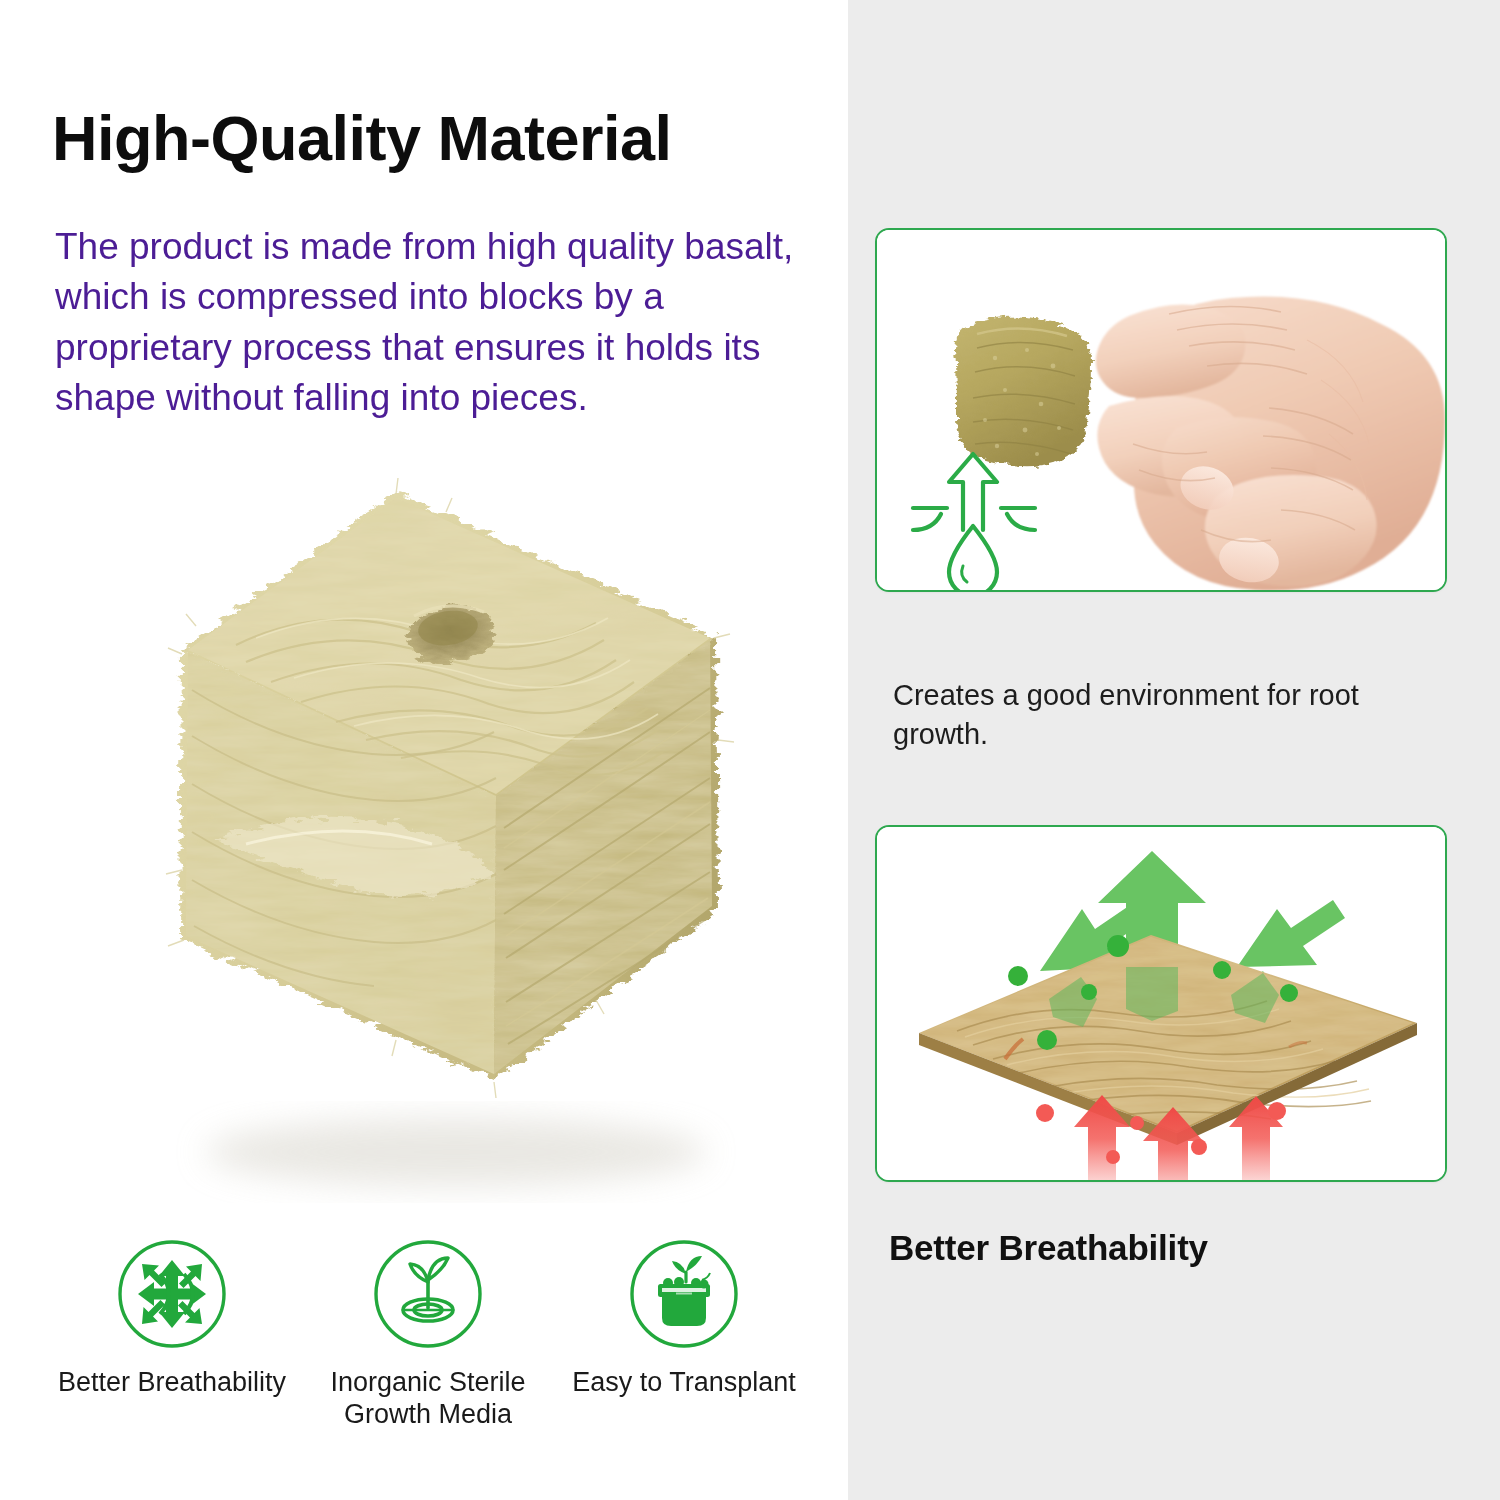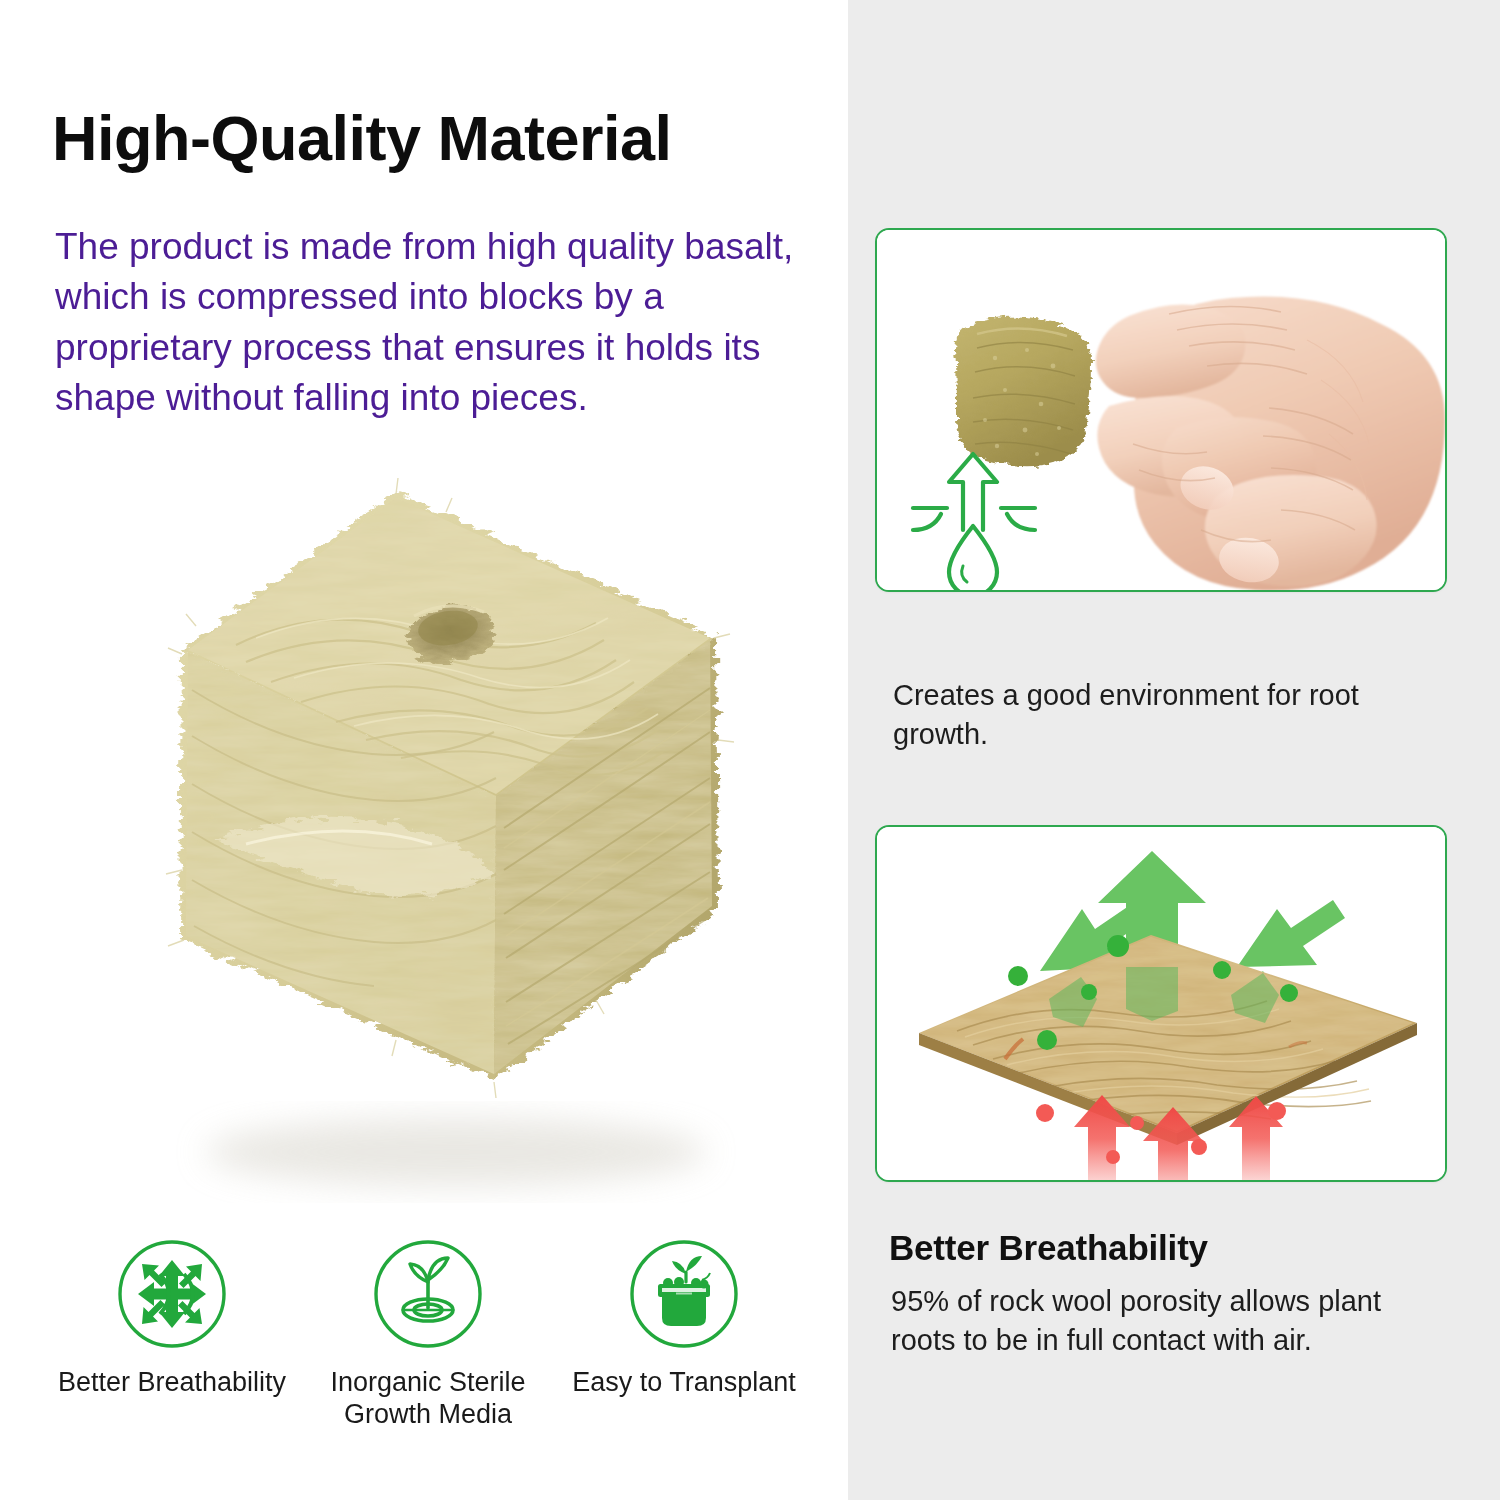--- a/index.html
+++ b/index.html
@@ -485,7 +485,6 @@
   </div>
 
   <div class="feature-title ft2">Better Breathability</div>
-  <div class="feature-desc fd2">95% of rock wool porosity allows plant roots to be in full contact with air.</div>
 
 </div>
 

